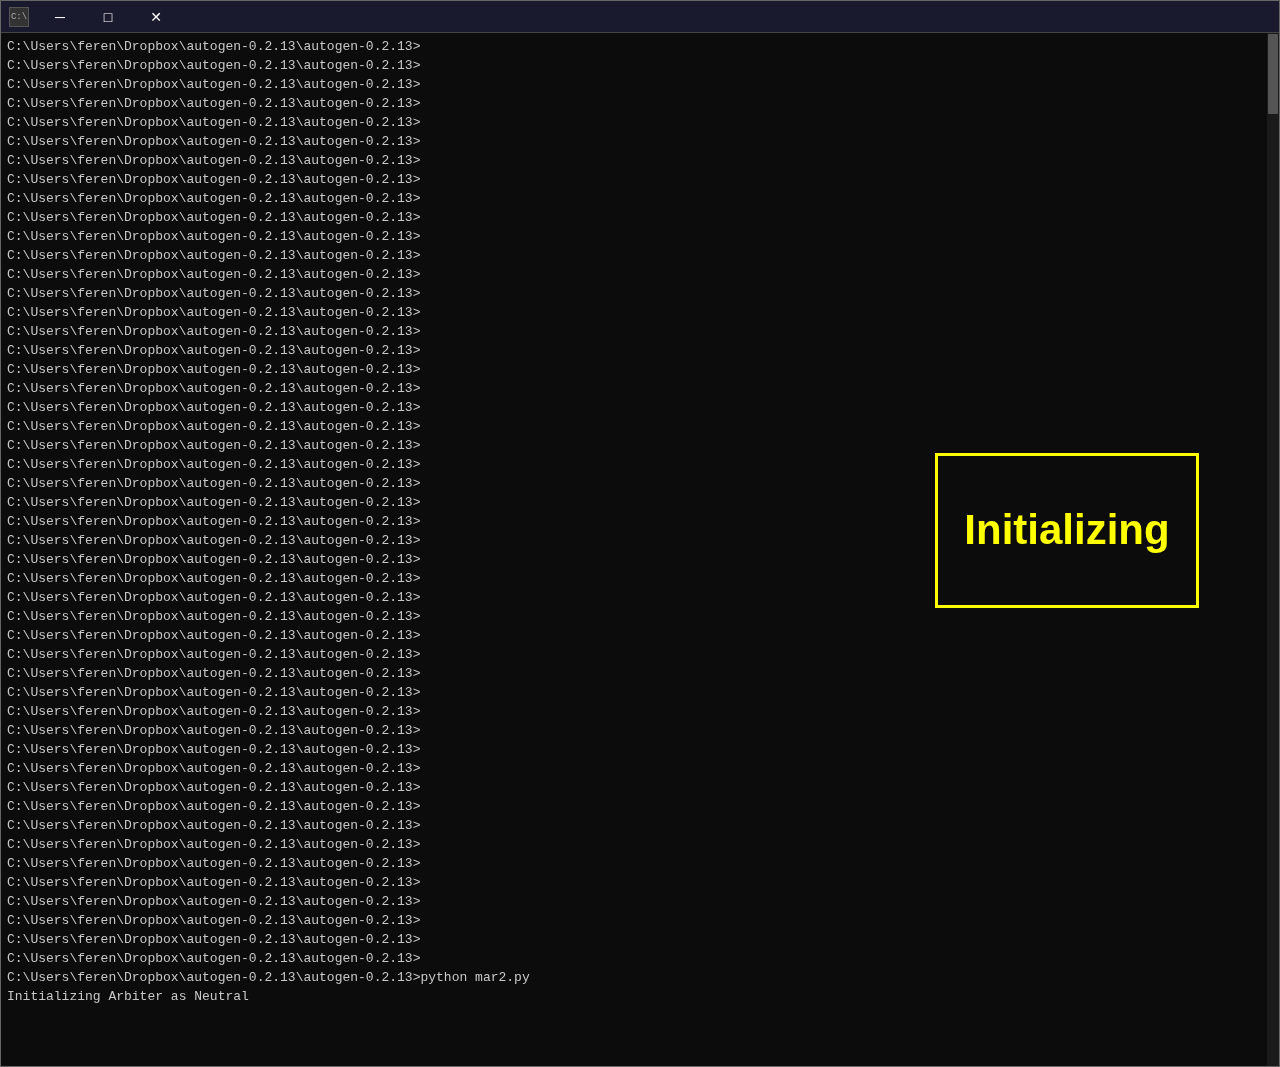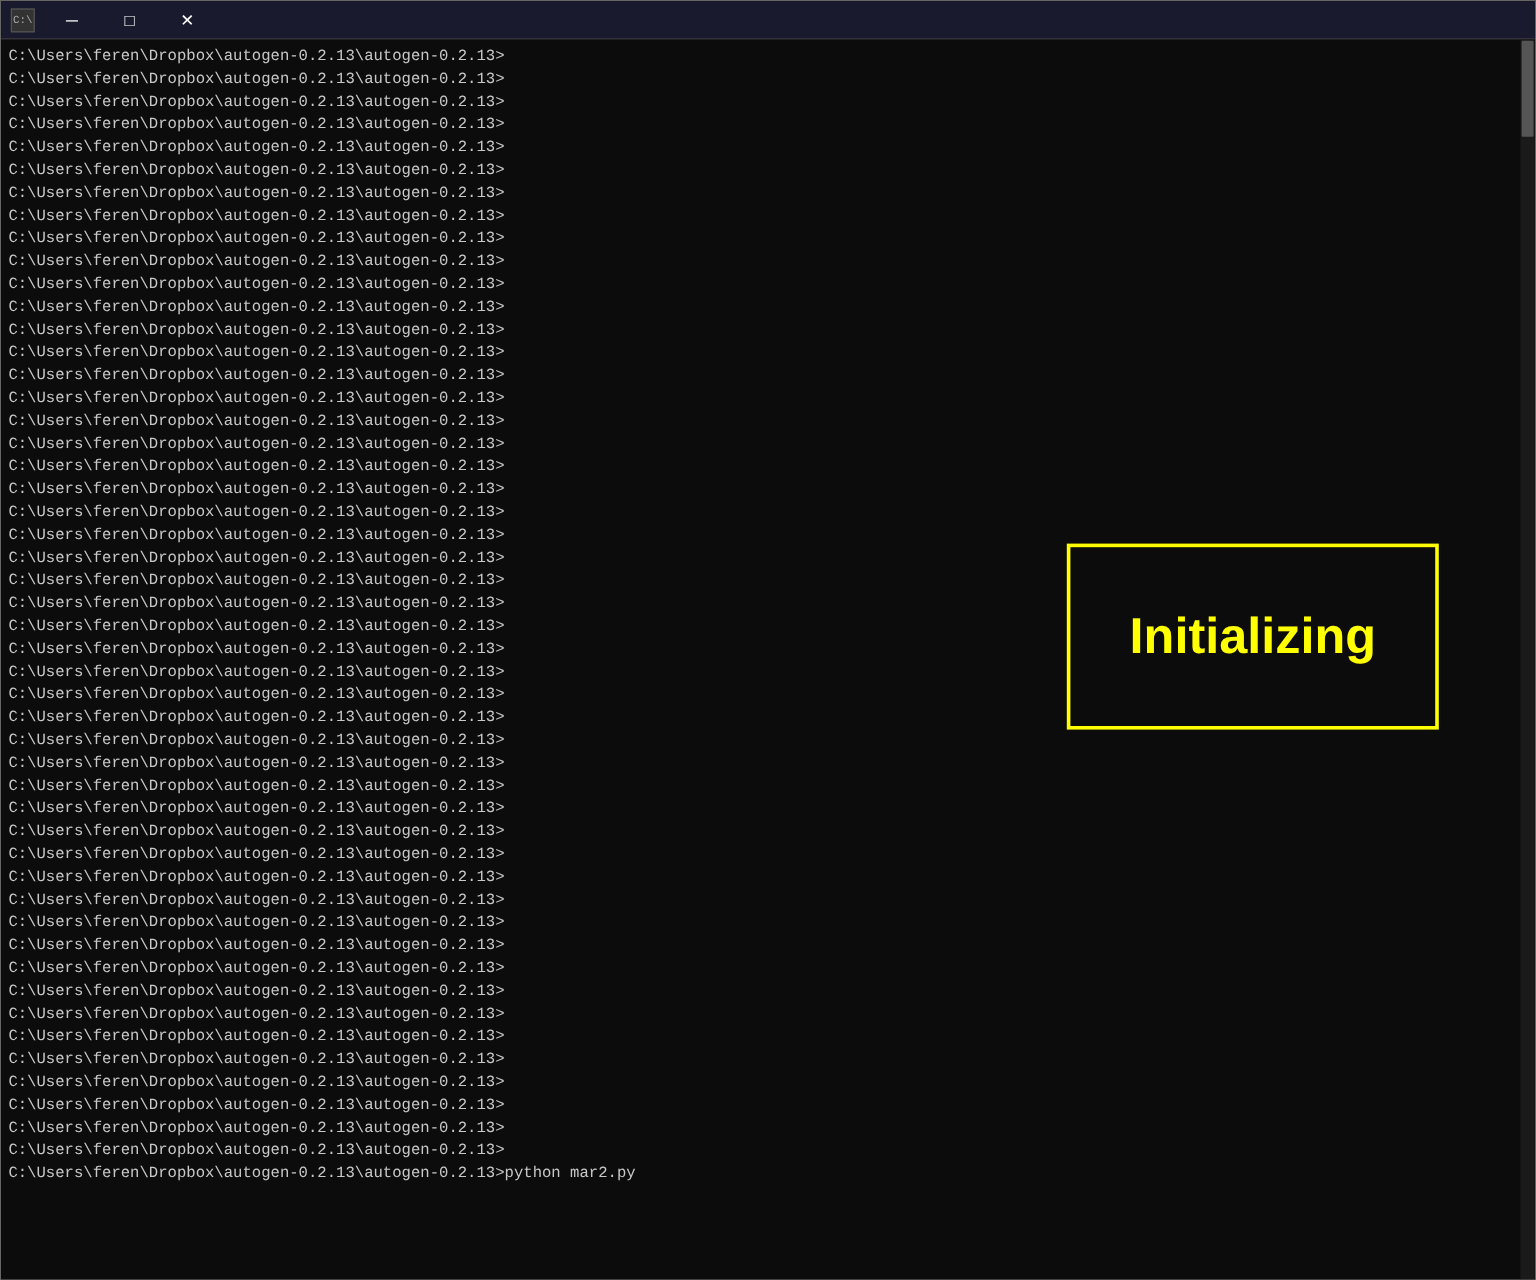--- a/index.html
+++ b/index.html
@@ -128,7 +128,7 @@
       position: absolute;
       right: 80px;
       top: 420px;
-      width: 310px;
+      width: 264px;
       height: 155px;
       border: 3px solid #ffff00;
       display: flex;

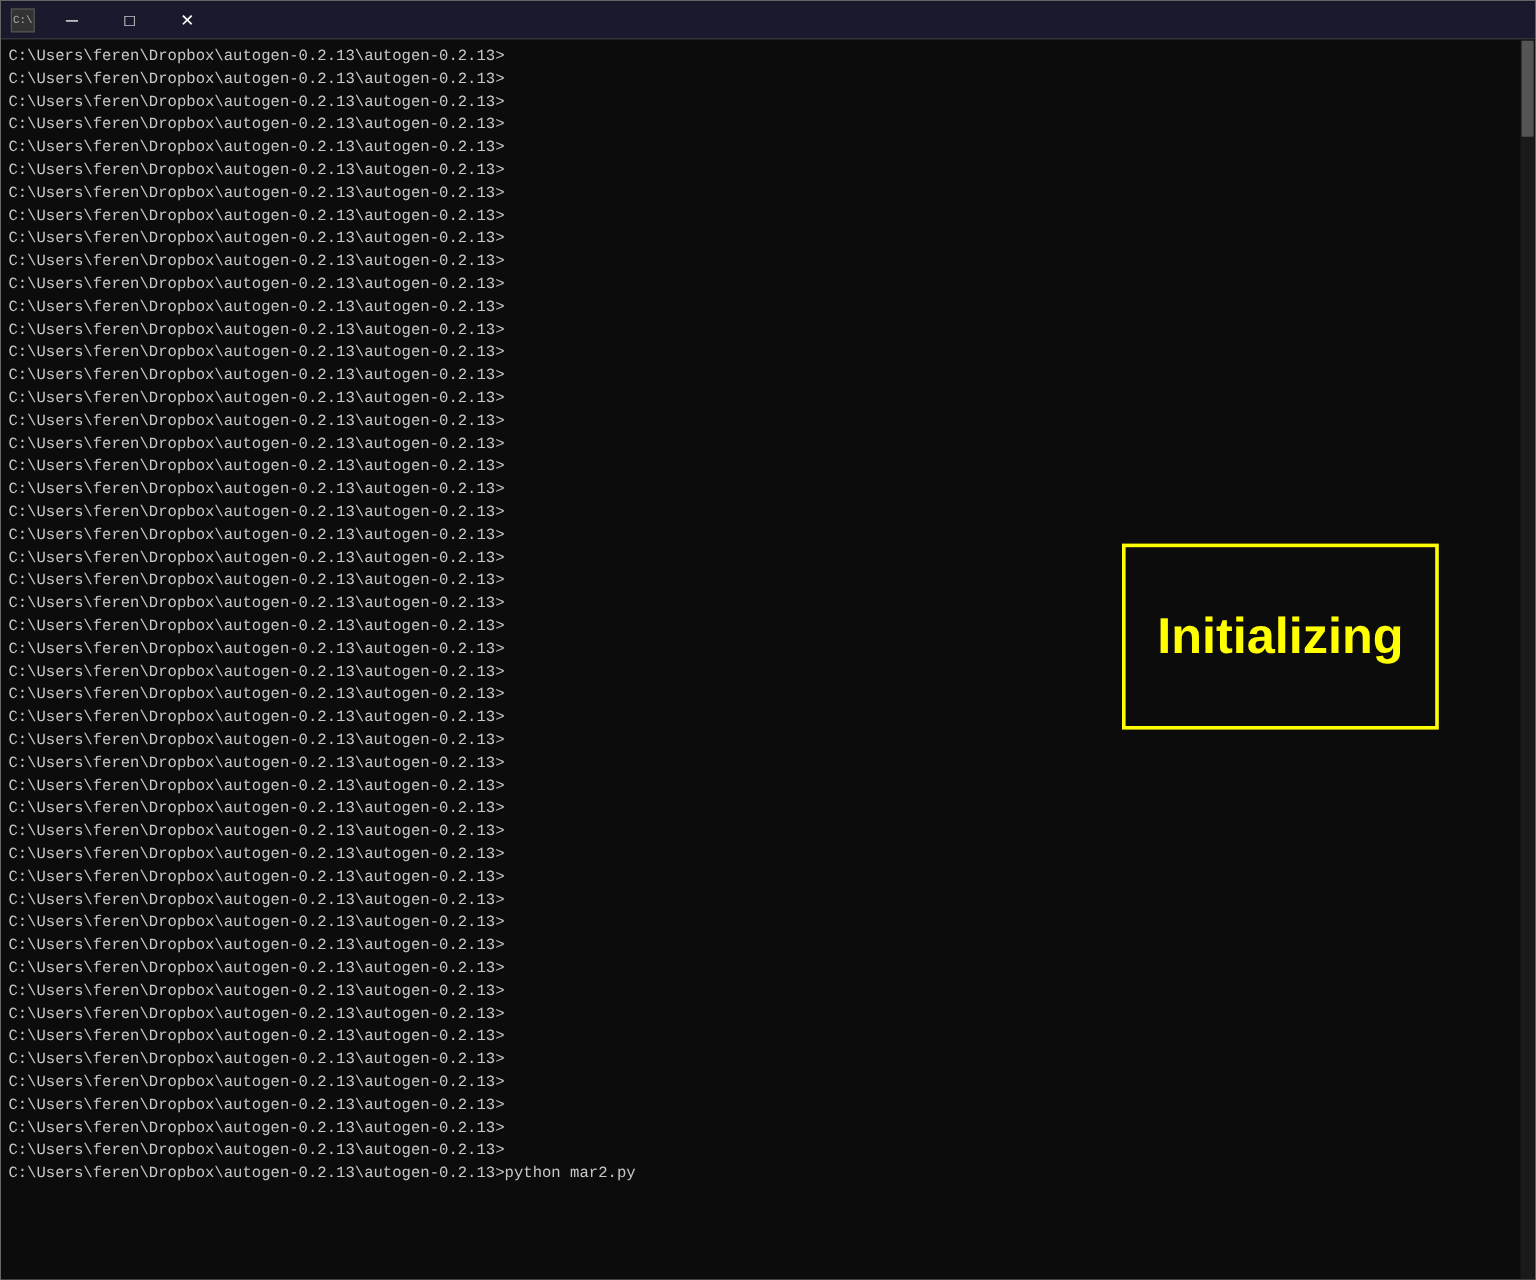--- a/index.html
+++ b/index.html
@@ -215,6 +215,7 @@
       <div class="terminal-line">C:\Users\feren\Dropbox\autogen-0.2.13\autogen-0.2.13&gt;</div>
       <div class="terminal-line">C:\Users\feren\Dropbox\autogen-0.2.13\autogen-0.2.13&gt;</div>
       <div class="terminal-line command-line">C:\Users\feren\Dropbox\autogen-0.2.13\autogen-0.2.13&gt;python mar2.py</div>
+      <div class="terminal-line output-line">Initializing Arbiter as Neutral</div>
     </div>
 
     <div class="scrollbar">

